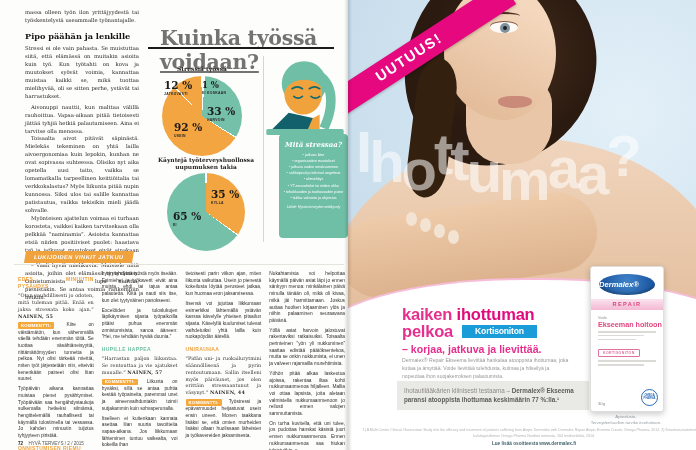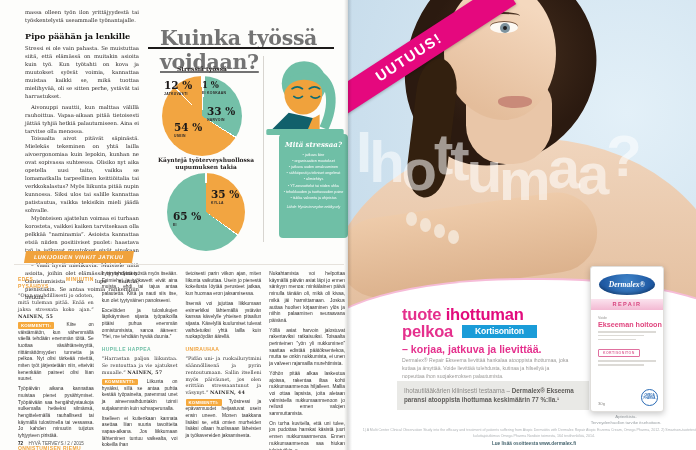--- a/index.html
+++ b/index.html
@@ -179,7 +179,7 @@
           <span class="cat">HARVOIN</span>
         </div>
         <div class="pielab" style="left:12px;top:42px;">
-          <span class="num">54 %</span>
+          <span class="num">92 %</span>
           <span class="cat">USEIN</span>
         </div>
       </div>

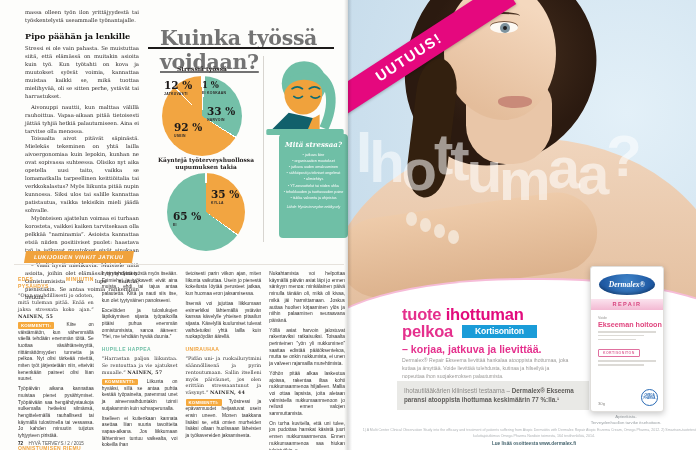--- a/index.html
+++ b/index.html
@@ -120,8 +120,8 @@
   .pack{position:absolute;left:240px;top:-14px;width:72px;height:144px;background:#fff;z-index:11;
         border:1px solid #e0dedb;border-radius:3px;box-shadow:0 2px 6px rgba(0,0,0,.22);overflow:hidden;}
   .pack .logo{margin:7px auto 4px;width:56px;height:21px;border-radius:50%;color:#fff;
-        background:radial-gradient(circle at 50% 35%,#3f83c8,#1f5aa4 75%);text-align:center;line-height:21px;
-        font-style:italic;font-weight:bold;font-size:7.6px;box-shadow:inset 0 -2px 3px rgba(0,0,0,.25);font-family:Liberation Serif, serif;}
+        background:radial-gradient(circle at 50% 35%,#3f83c8,#1f5aa4 75%);line-height:21px;
+        font-style:italic;font-weight:bold;font-size:7.6px;box-shadow:inset 0 -2px 3px rgba(0,0,0,.25);}
   .pack .band{height:11px;background:linear-gradient(180deg,#fbe3ee,#f3b9d3);color:#d8457f;text-align:center;
         line-height:11px;font-size:5.6px;font-weight:bold;letter-spacing:1.4px;}
   .pack .ptype{margin:6px 0 1px 7px;font-size:3.6px;color:#9a9896;}

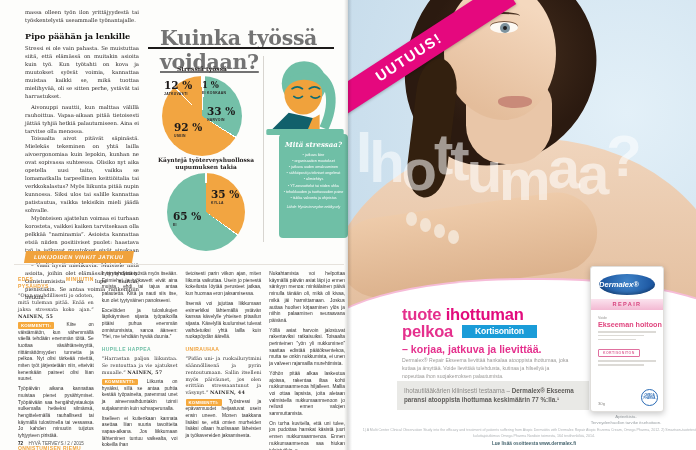--- a/index.html
+++ b/index.html
@@ -308,7 +308,7 @@
 
         <div class="ad-headline">
           <br>
-          <span>tuote </span><span class="xbold">ihottuman</span><br>
+          <span>kaiken </span><span class="xbold">ihottuman</span><br>
           <span>pelkoa</span><span class="badge-kortisoniton">Kortisoniton</span>
         </div>
 

